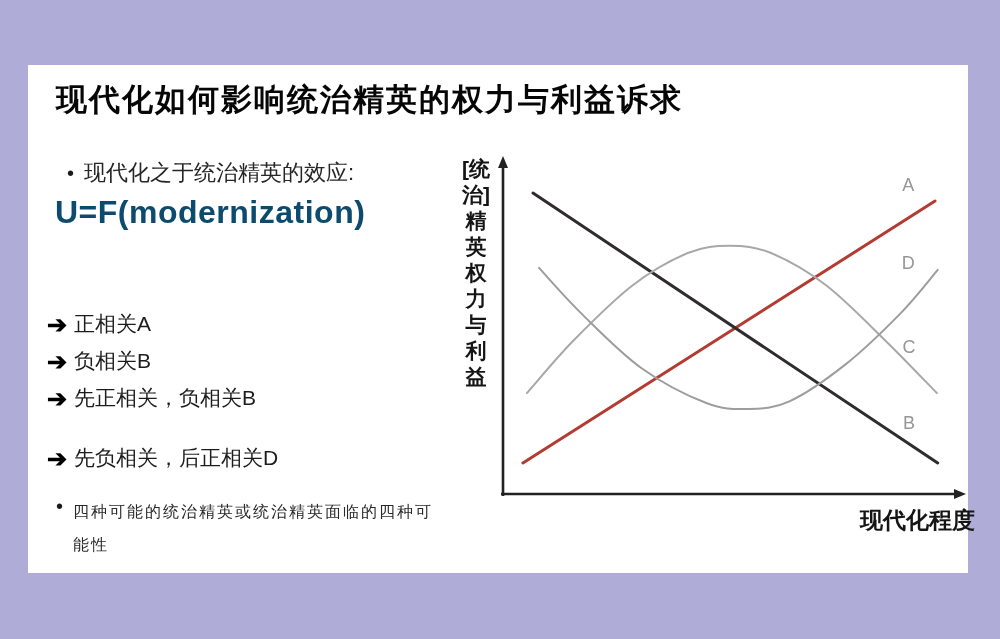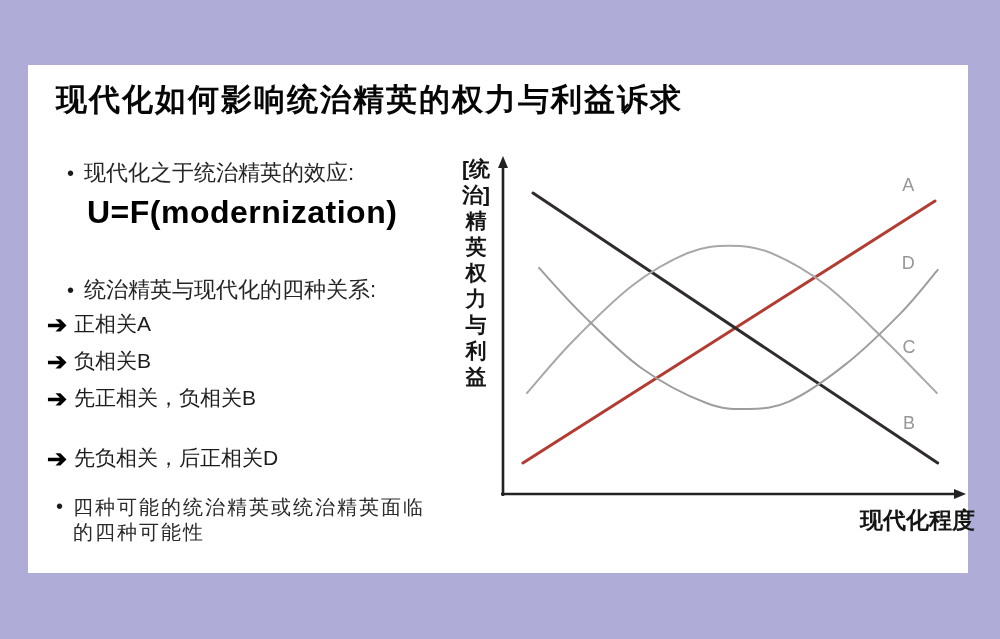--- a/index.html
+++ b/index.html
@@ -26,9 +26,8 @@
   .dot { font-size:20px; margin-right:10px; color:#1a1a1a; }
   .formula {
     left:55px; top:194px;
-    font-size:32px; font-weight:bold; color:#000000; letter-spacing:0.5px;
+    font-size:32px; font-weight:bold; color:#0c4a6e; letter-spacing:0.5px;
     white-space:nowrap;
-    margin-left:32px;
   }
   .arrow-row {
     font-size:21px; line-height:25px; color:#1c1c1c; white-space:nowrap;

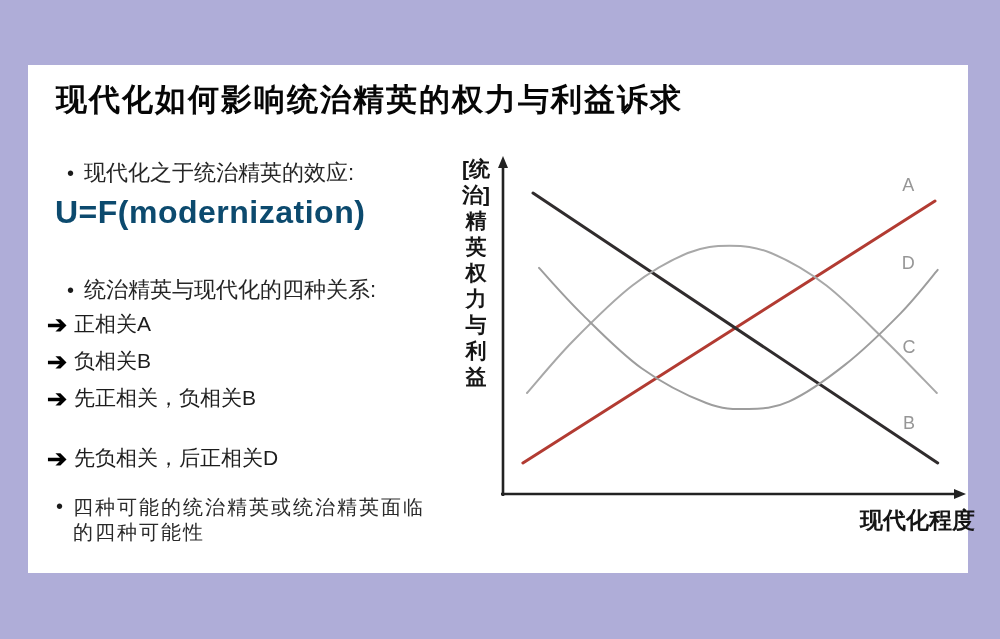--- a/index.html
+++ b/index.html
@@ -68,9 +68,6 @@
 
   <div class="abs formula">U=F(modernization)</div>
 
-  <div class="abs bullet-line" style="left:56px;top:278px;">
-    <span class="dot">•</span><span>统治精英与现代化的四种关系:</span>
-  </div>
 
   <div class="abs arrow-row" style="left:47px;top:348px;">
     <span class="arrow-glyph">➔</span><span>负相关B</span>

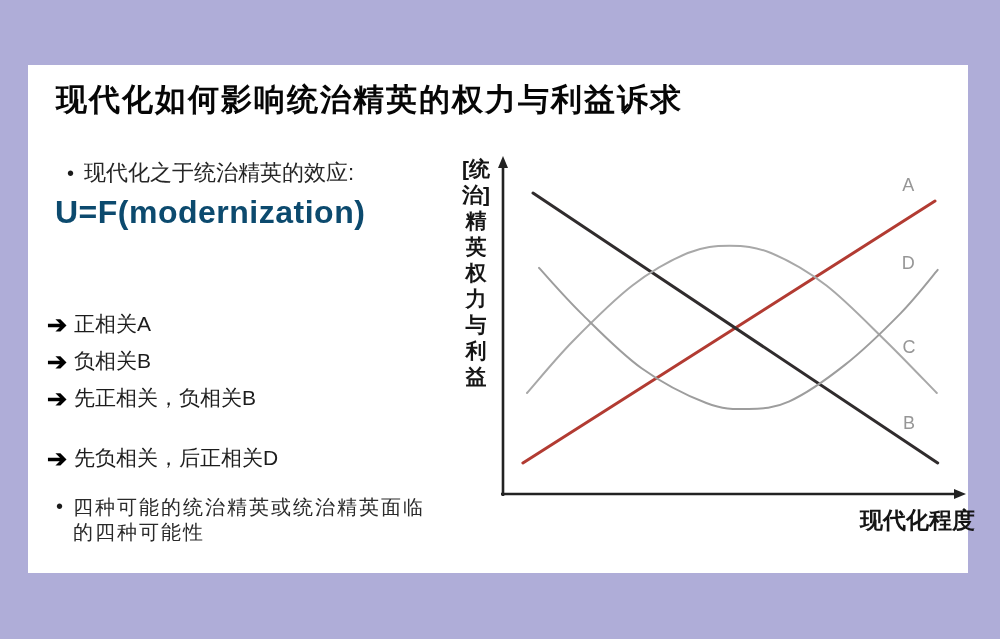--- a/index.html
+++ b/index.html
@@ -39,7 +39,7 @@
   .conclusion-row { white-space:nowrap; }
   .conclusion-text {
     display:inline-block; width:366px; white-space:normal; vertical-align:top;
-    font-size:20px; line-height:25px; letter-spacing:2px; color:#2a2a2a;font-family:Liberation Serif, serif;
+    font-size:16px; line-height:33px; letter-spacing:2px; color:#2a2a2a;font-family:Liberation Serif, serif;
   }
   .ylabel {
     left:448px; top:156px; width:56px;

